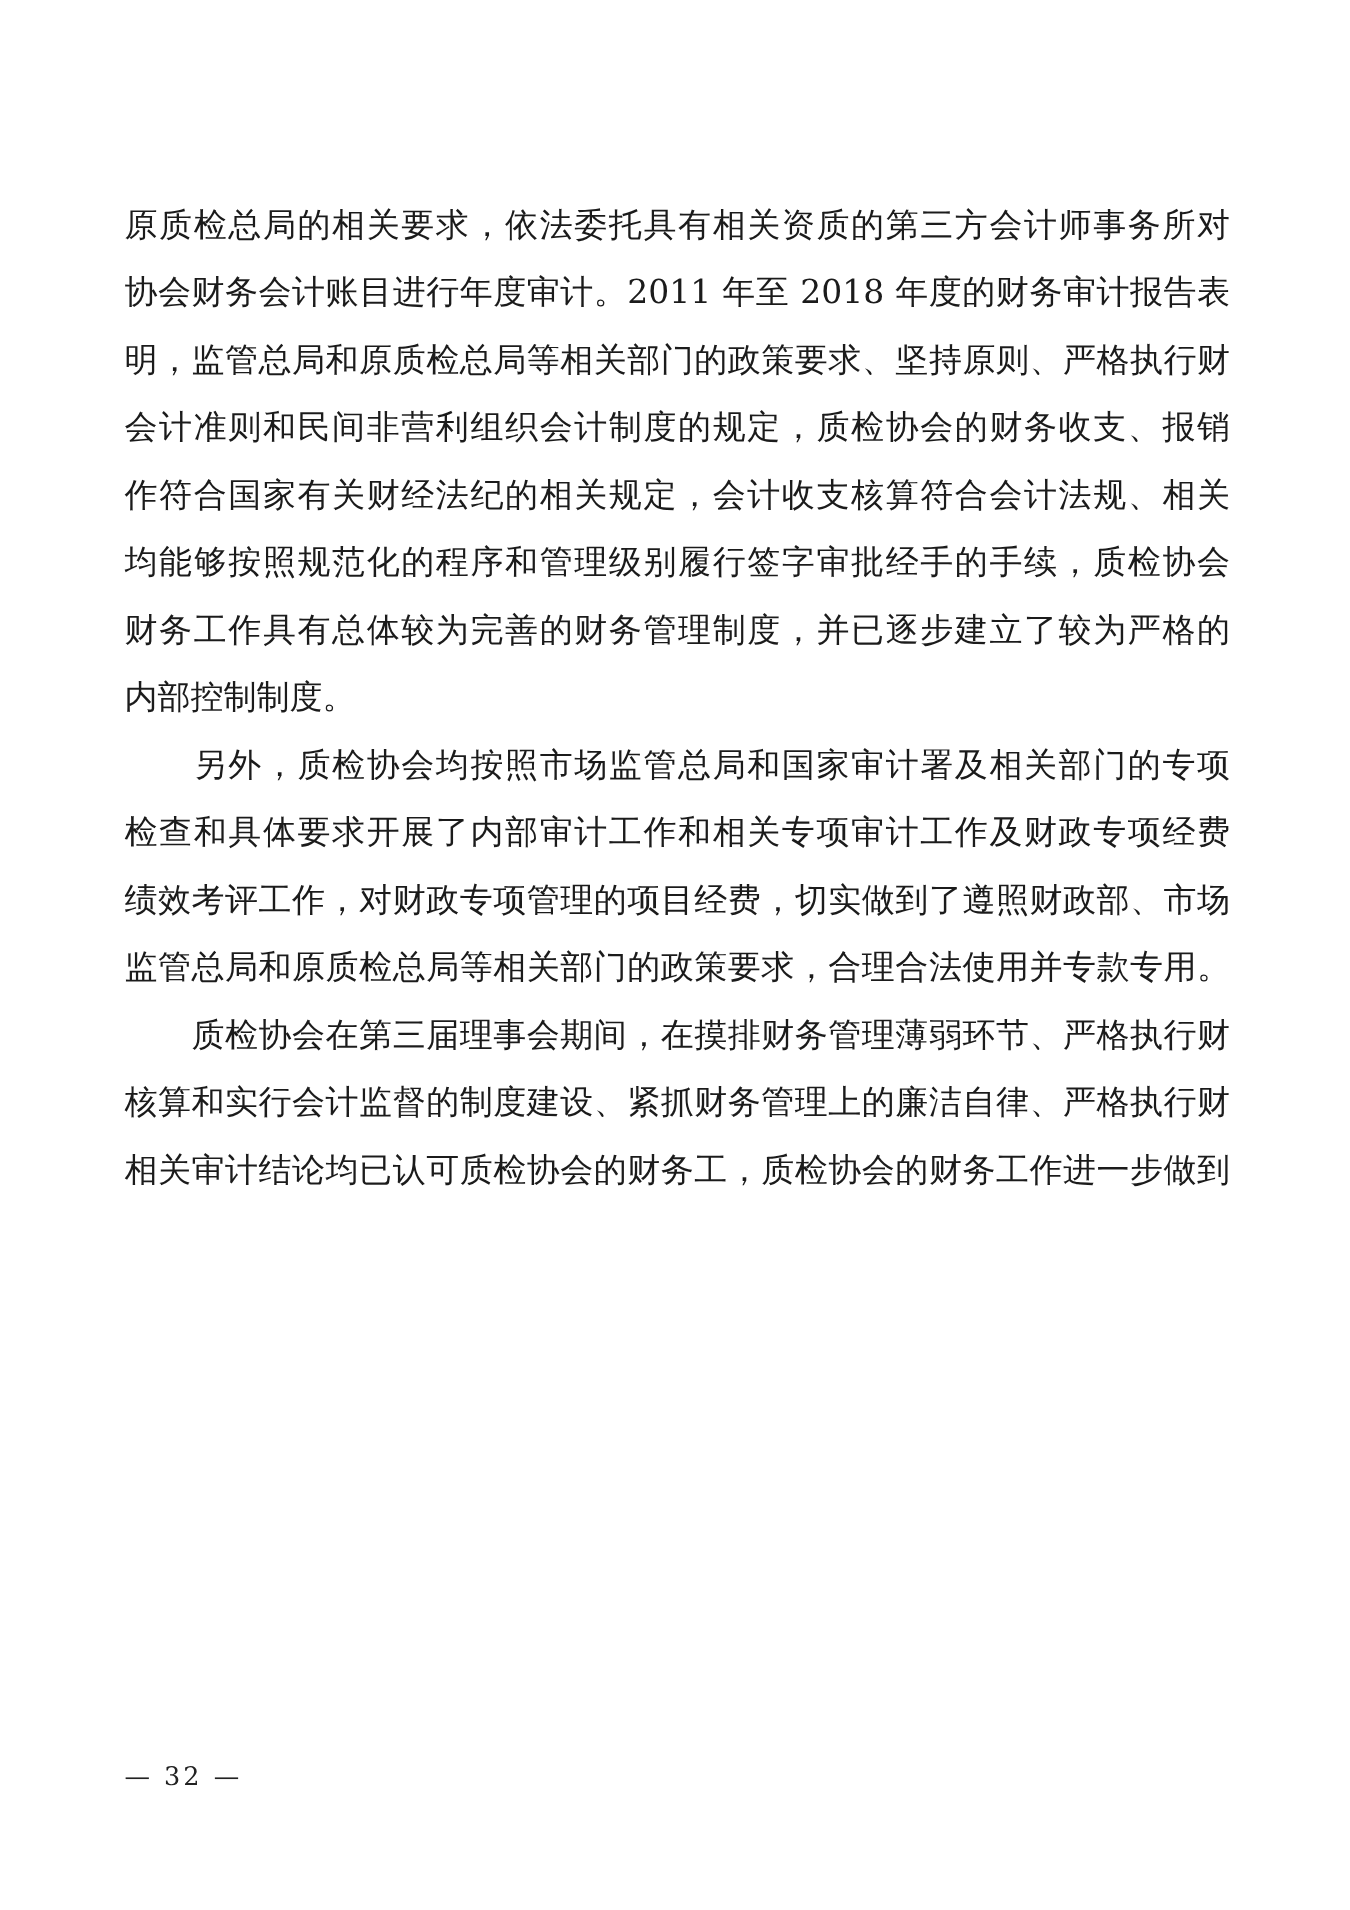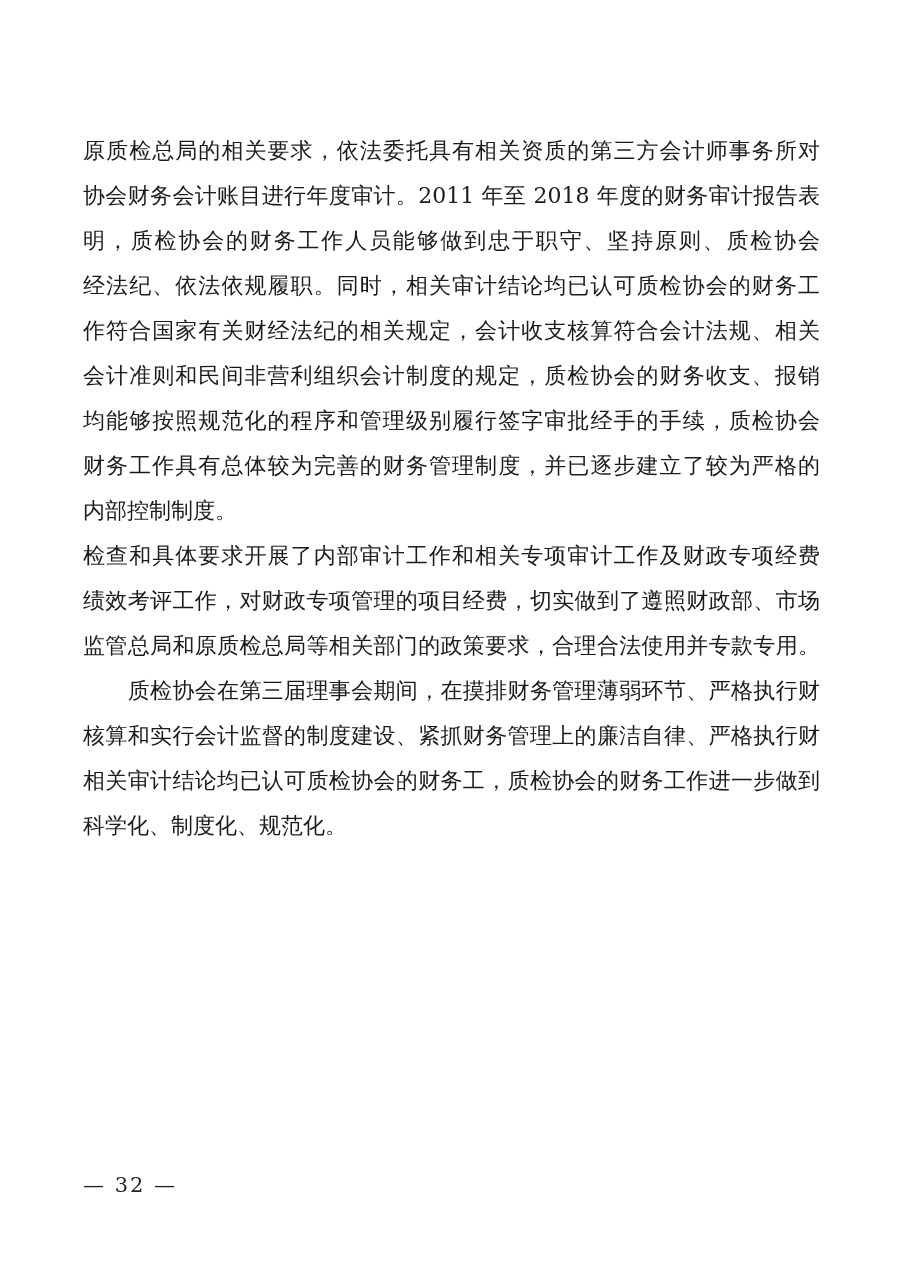--- a/index.html
+++ b/index.html
@@ -65,7 +65,7 @@
     <div class="para">
       <div class="line">原质检总局的相关要求，依法委托具有相关资质的第三方会计师事务所对</div>
       <div class="line">协会财务会计账目进行年度审计。2011 年至 2018 年度的财务审计报告表</div>
-      <div class="line">明，质检协会的财务工作人员能够做到忠于职守、坚持原则、质检协会</div>
+      <div class="line">明，监管总局和原质检总局等相关部门的政策要求、坚持原则、严格执行财</div>
       <div class="line">经法纪、依法依规履职。同时，相关审计结论均已认可质检协会的财务工</div>
       <div class="line">作符合国家有关财经法纪的相关规定，会计收支核算符合会计法规、相关</div>
       <div class="line">会计准则和民间非营利组织会计制度的规定，质检协会的财务收支、报销</div>

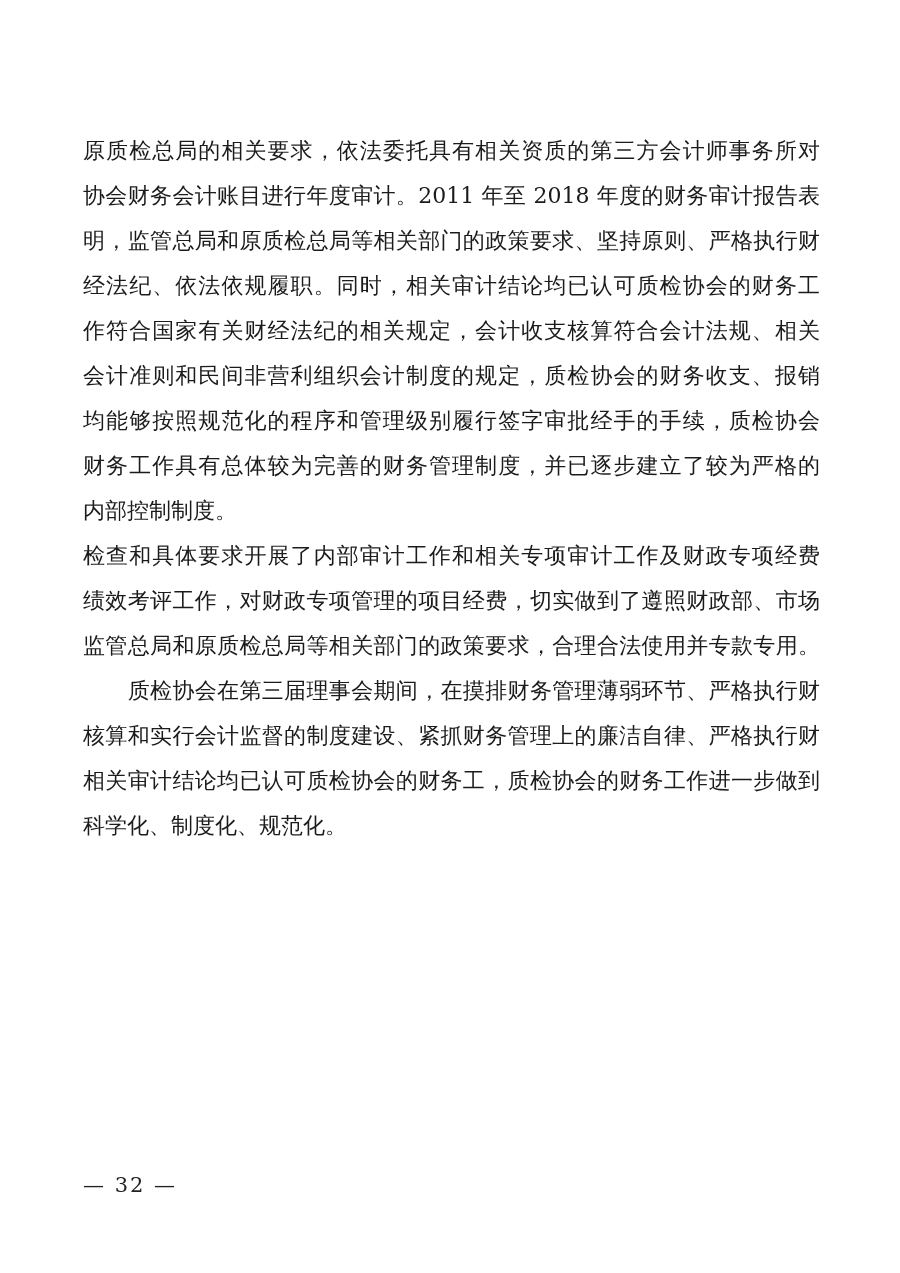--- a/index.html
+++ b/index.html
@@ -66,7 +66,6 @@
       <div class="line">原质检总局的相关要求，依法委托具有相关资质的第三方会计师事务所对</div>
       <div class="line">协会财务会计账目进行年度审计。2011 年至 2018 年度的财务审计报告表</div>
       <div class="line">明，监管总局和原质检总局等相关部门的政策要求、坚持原则、严格执行财</div>
-      <div class="line">经法纪、依法依规履职。同时，相关审计结论均已认可质检协会的财务工</div>
       <div class="line">作符合国家有关财经法纪的相关规定，会计收支核算符合会计法规、相关</div>
       <div class="line">会计准则和民间非营利组织会计制度的规定，质检协会的财务收支、报销</div>
       <div class="line">均能够按照规范化的程序和管理级别履行签字审批经手的手续，质检协会</div>

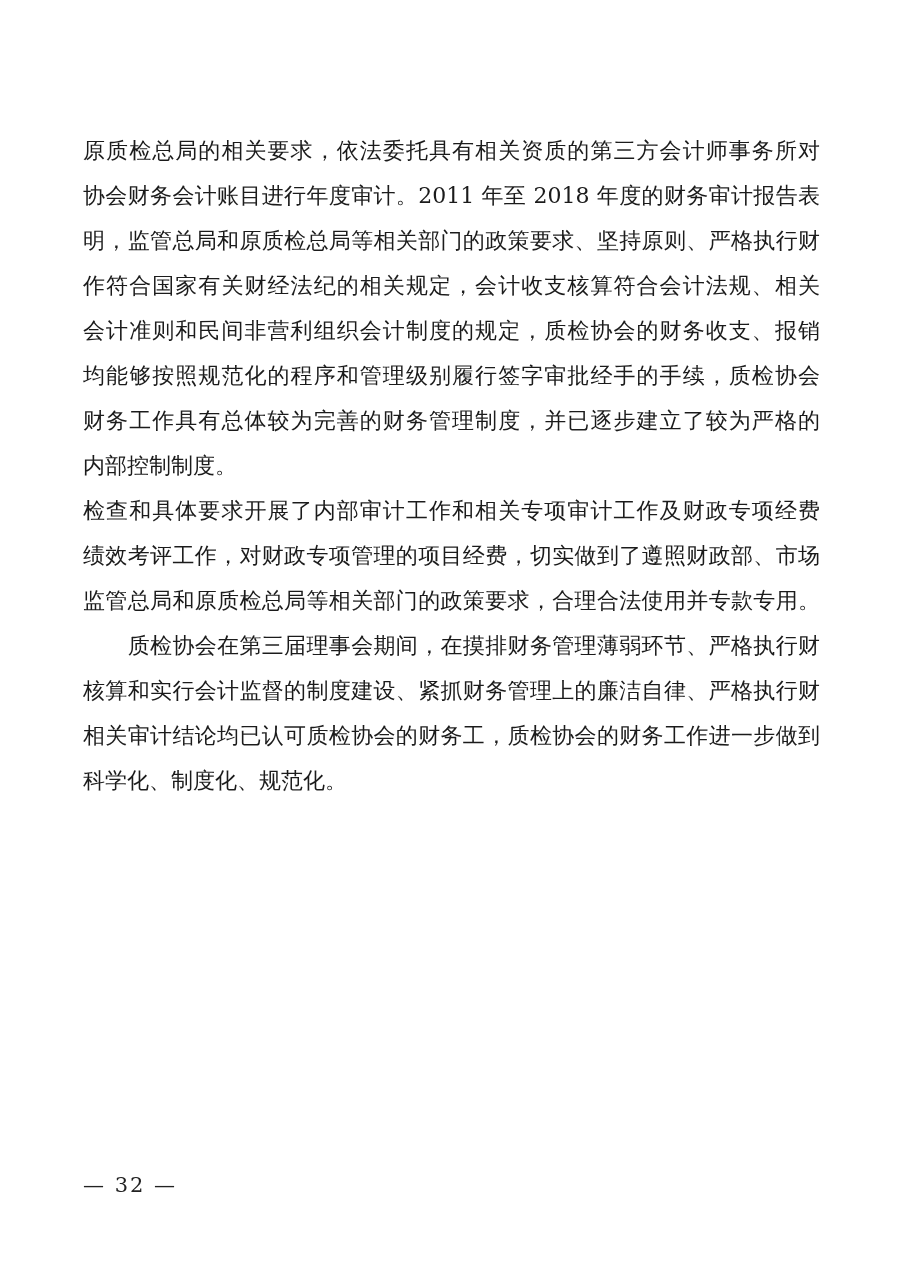--- a/index.html
+++ b/index.html
@@ -66,8 +66,8 @@
       <div class="line">原质检总局的相关要求，依法委托具有相关资质的第三方会计师事务所对</div>
       <div class="line">协会财务会计账目进行年度审计。2011 年至 2018 年度的财务审计报告表</div>
       <div class="line">明，监管总局和原质检总局等相关部门的政策要求、坚持原则、严格执行财</div>
+      <div class="line">会计准则和民间非营利组织会计制度的规定，质检协会的财务收支、报销</div>
       <div class="line">作符合国家有关财经法纪的相关规定，会计收支核算符合会计法规、相关</div>
-      <div class="line">会计准则和民间非营利组织会计制度的规定，质检协会的财务收支、报销</div>
       <div class="line">均能够按照规范化的程序和管理级别履行签字审批经手的手续，质检协会</div>
       <div class="line">财务工作具有总体较为完善的财务管理制度，并已逐步建立了较为严格的</div>
       <div class="line short">内部控制制度。</div>

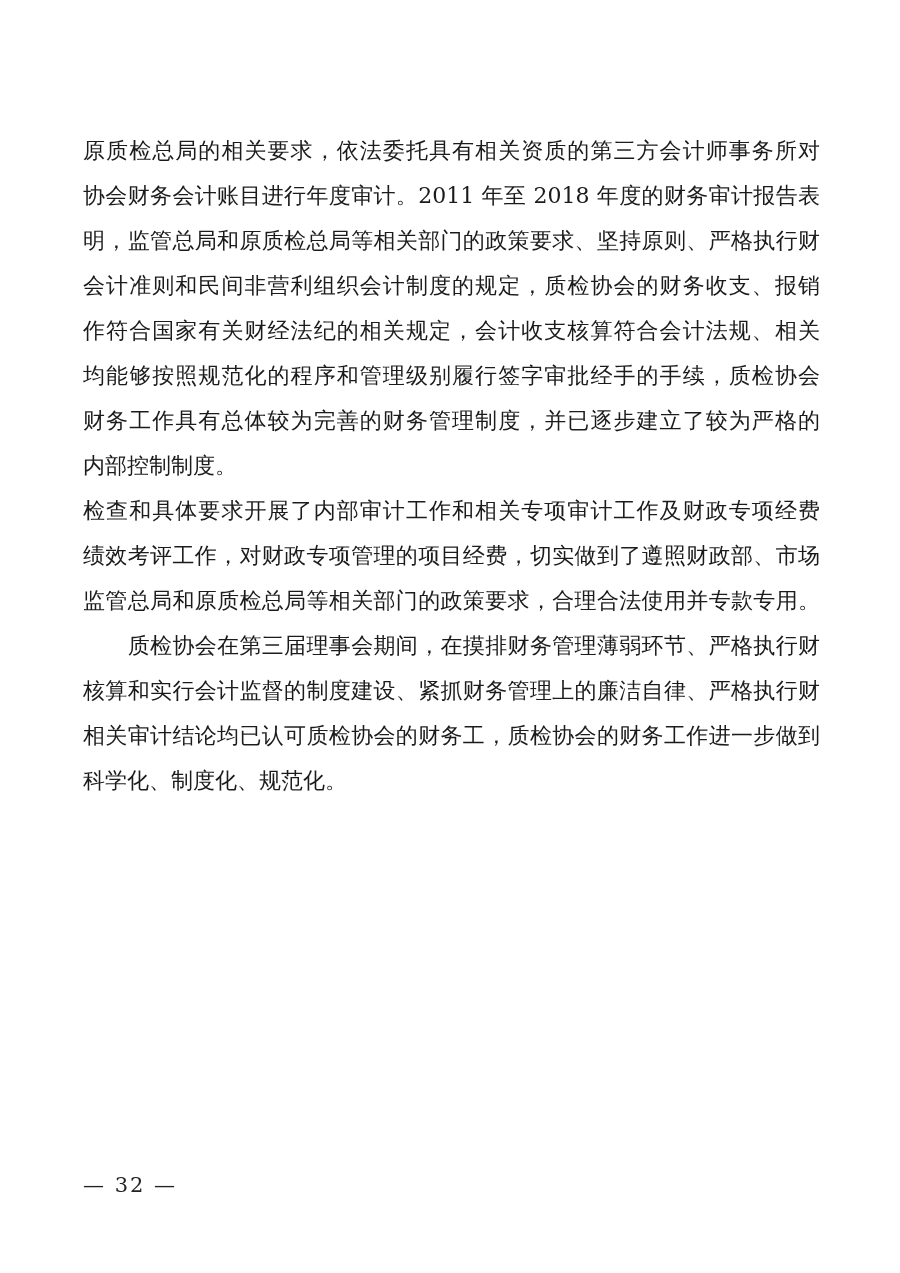--- a/index.html
+++ b/index.html
@@ -74,6 +74,7 @@
     </div>
 
     <div class="para">
+      <div class="line">　　另外，质检协会均按照市场监管总局和国家审计署及相关部门的专项</div>
       <div class="line">检查和具体要求开展了内部审计工作和相关专项审计工作及财政专项经费</div>
       <div class="line">绩效考评工作，对财政专项管理的项目经费，切实做到了遵照财政部、市场</div>
       <div class="line">监管总局和原质检总局等相关部门的政策要求，合理合法使用并专款专用。</div>

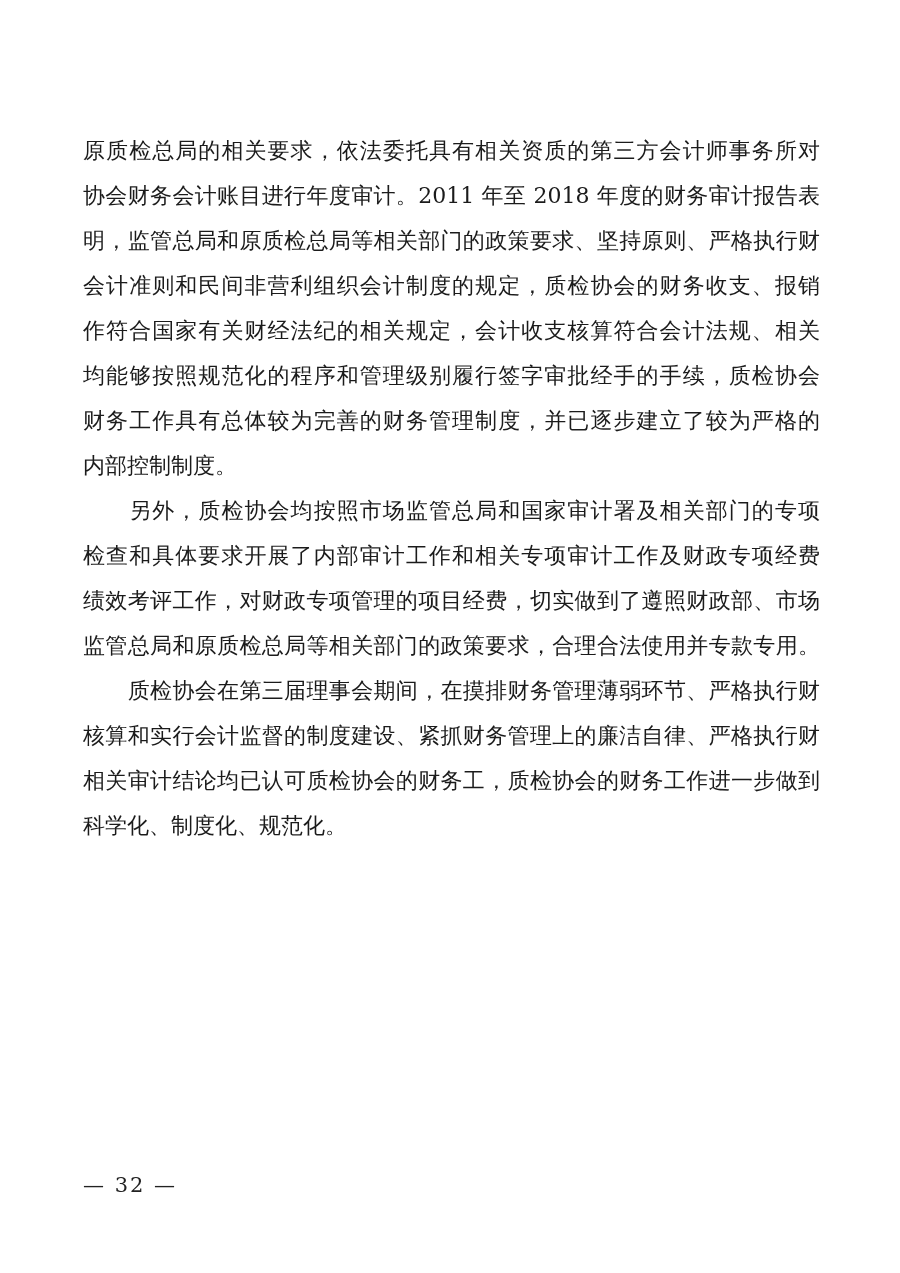--- a/index.html
+++ b/index.html
@@ -84,7 +84,6 @@
       <div class="line">　　质检协会在第三届理事会期间，在摸排财务管理薄弱环节、严格执行财</div>
       <div class="line">核算和实行会计监督的制度建设、紧抓财务管理上的廉洁自律、严格执行财</div>
       <div class="line">相关审计结论均已认可质检协会的财务工，质检协会的财务工作进一步做到了</div>
-      <div class="line short">科学化、制度化、规范化。</div>
     </div>
 
   </div>

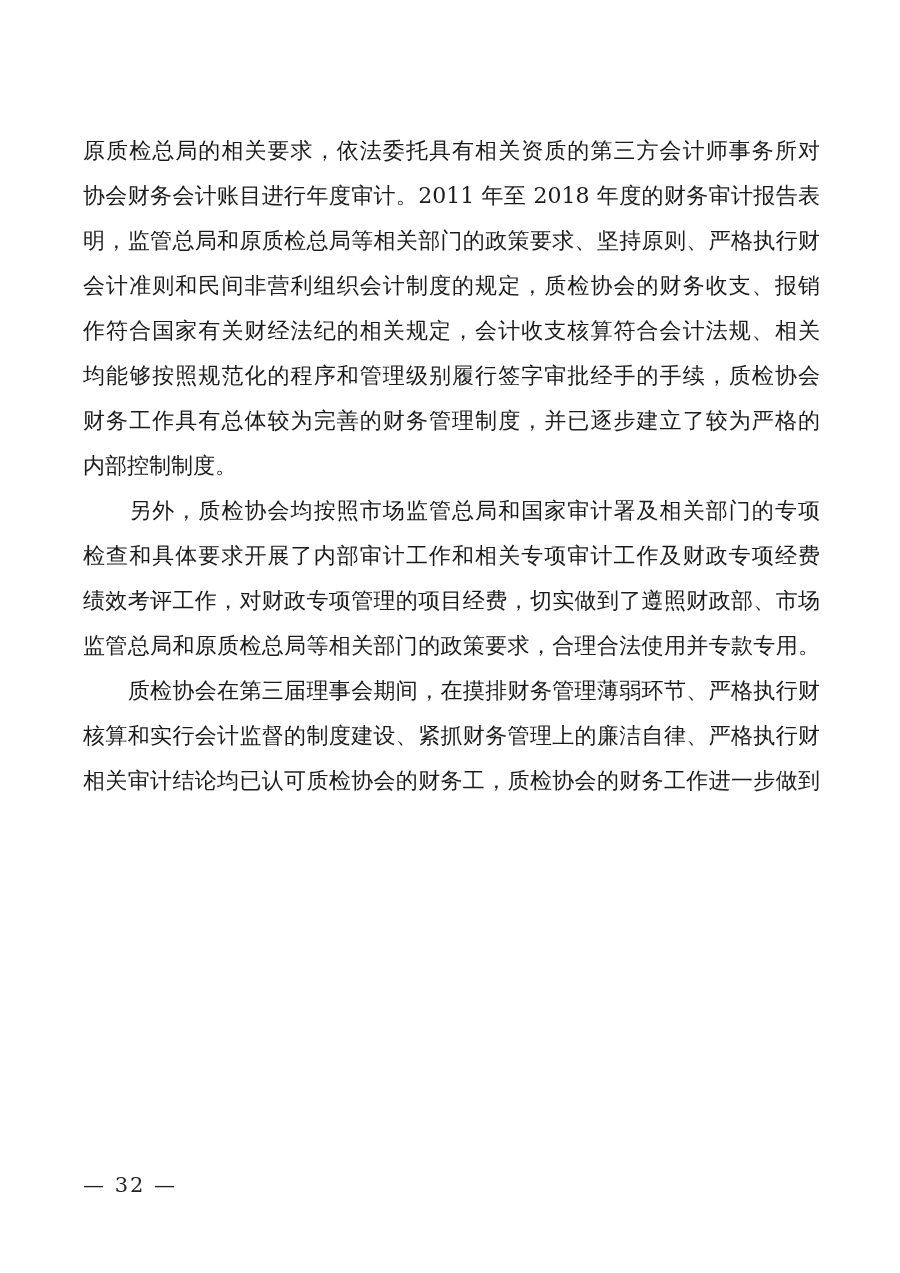--- a/index.html
+++ b/index.html
@@ -49,7 +49,7 @@
     position: absolute;
     left: 83px;
     top: 1143px;
-    font-size: 21px;
+    font-size: 17px;
     line-height: 45px;
     letter-spacing: 2px;
     color: #222222;

